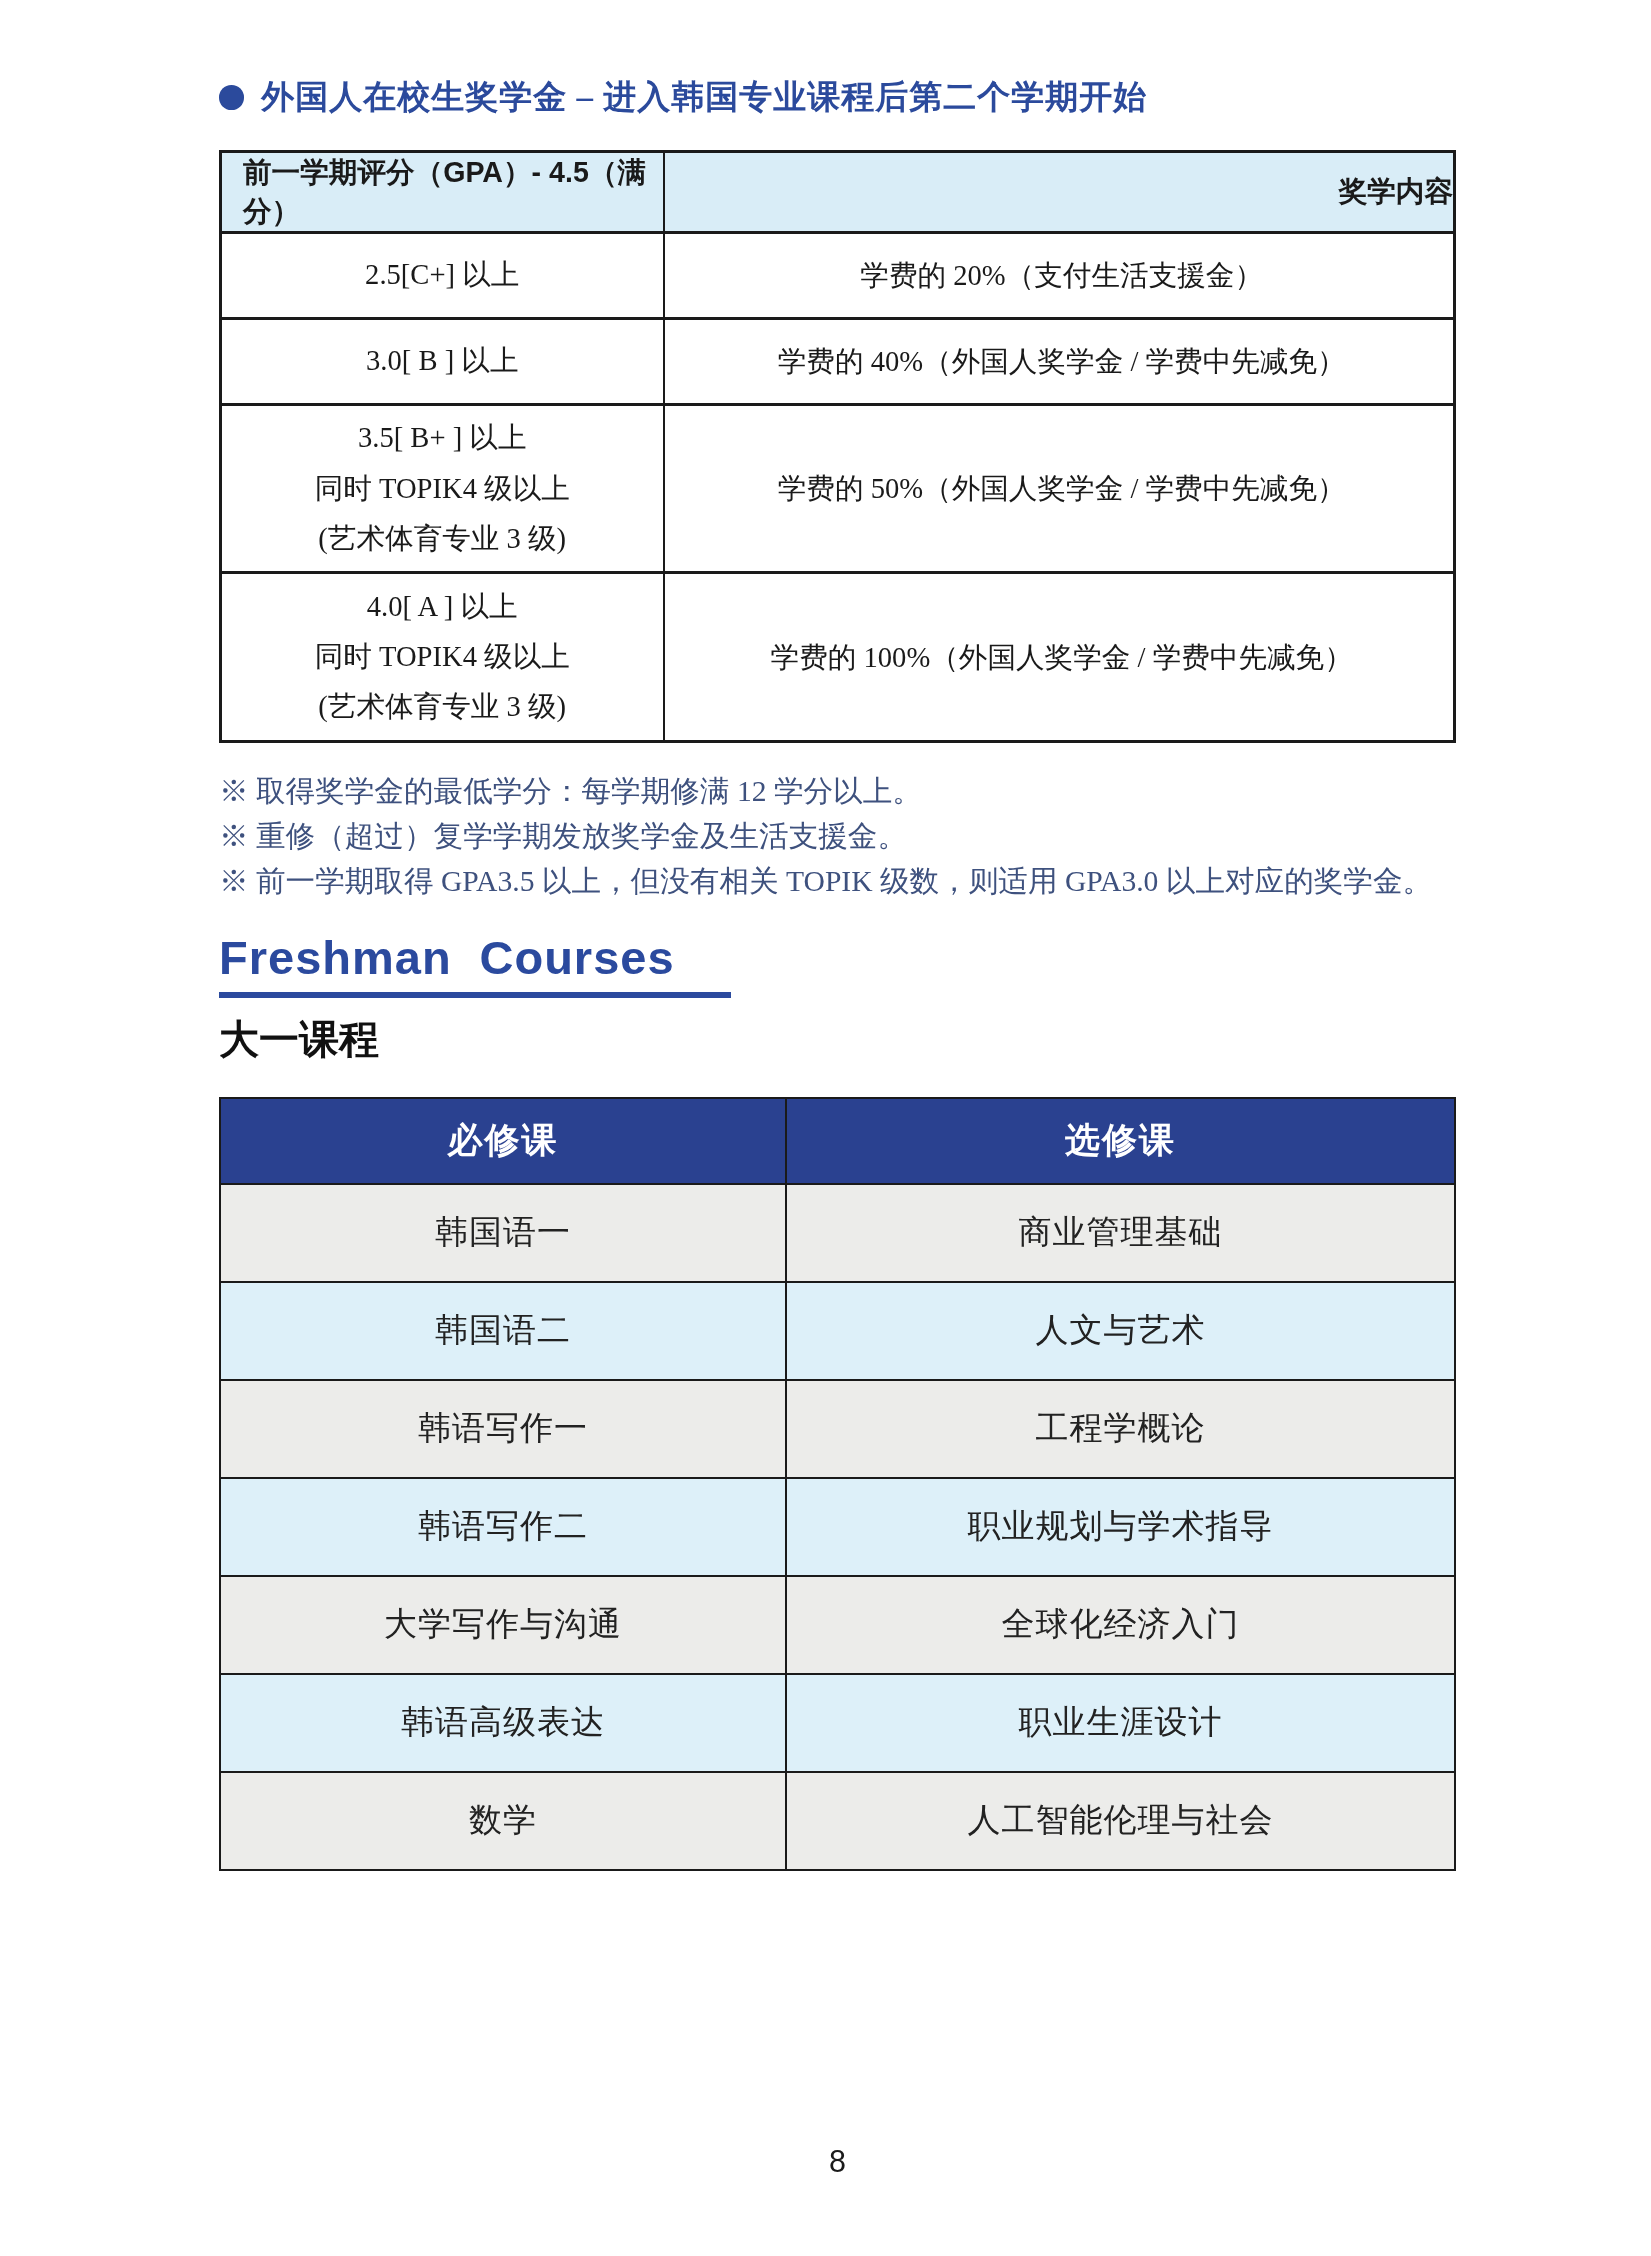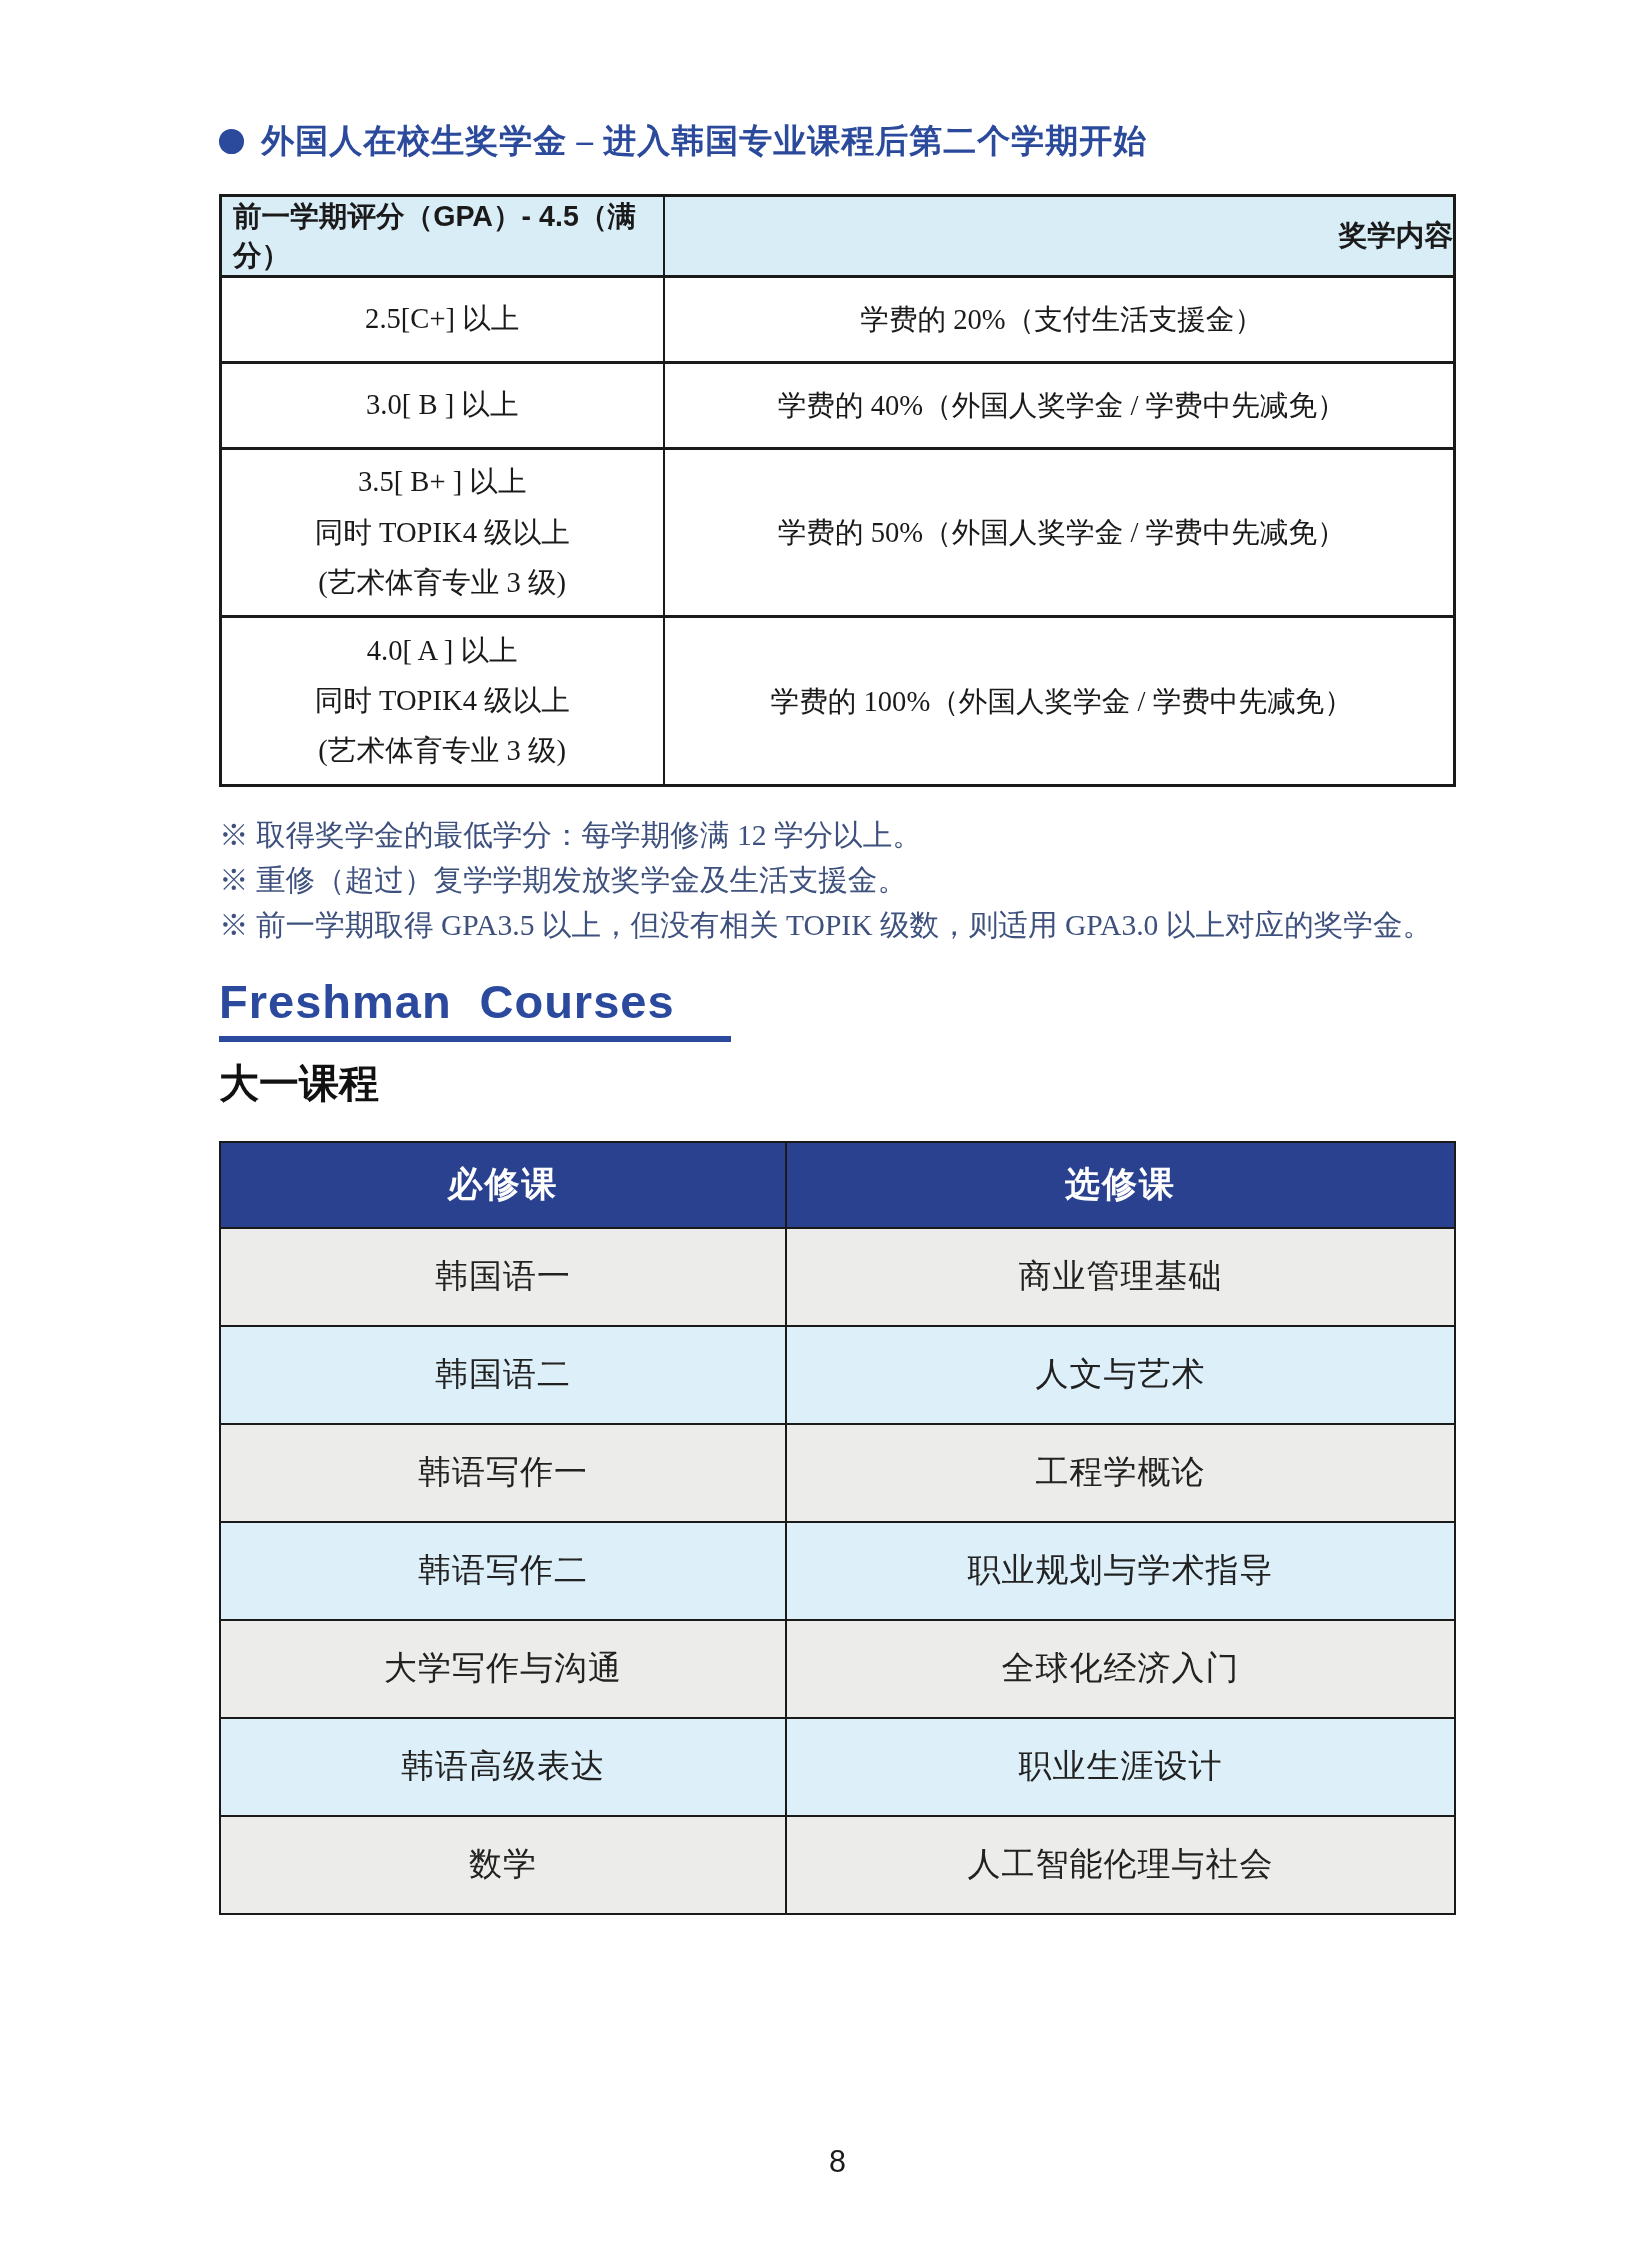--- a/index.html
+++ b/index.html
@@ -22,7 +22,7 @@
 
   
   .bullet-title {
-    margin-top: 119px;
+    margin-top: 75px;
     display: flex;
     align-items: center;
     gap: 17.7px;

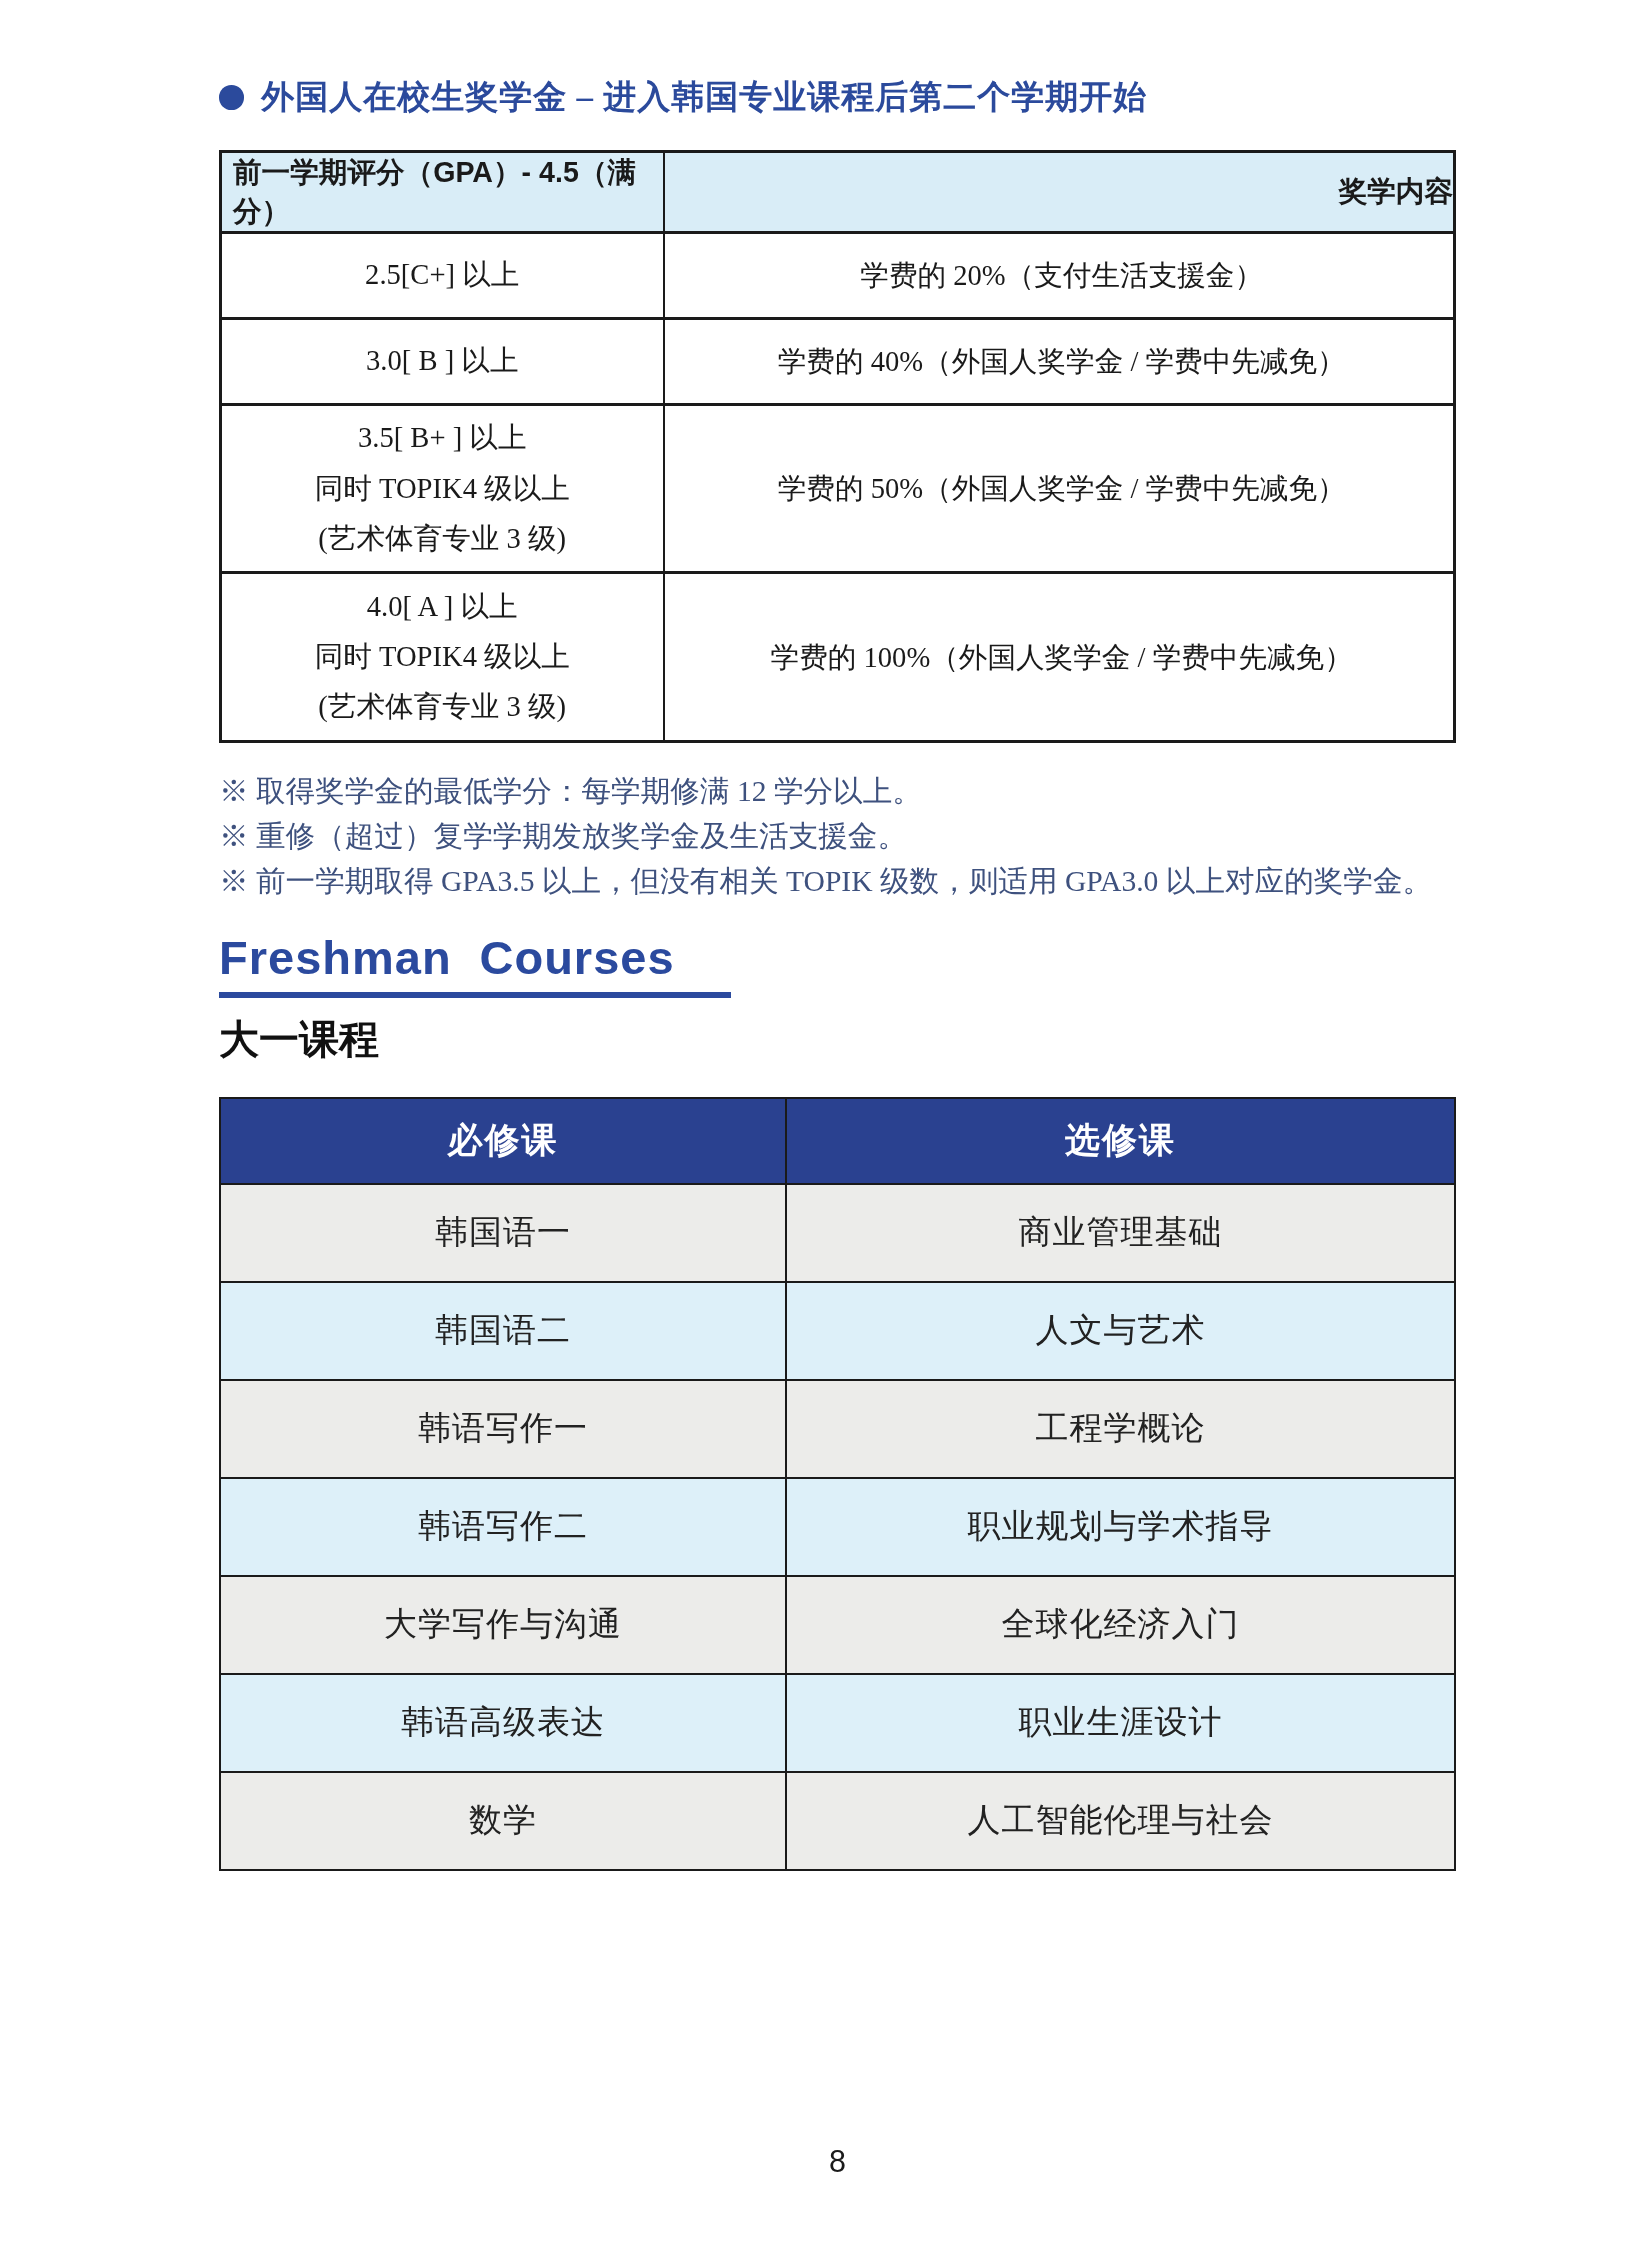--- a/index.html
+++ b/index.html
@@ -64,7 +64,7 @@
     height: 62px;
     font-family: "Liberation Sans", "DejaVu Sans", sans-serif;
   }
-  table.sch th.h-criteria { text-align: left; padding-left: 11px; font-weight: 600; }
+  table.sch th.h-criteria { text-align: left; padding-left: 21px; font-weight: 600; }
   table.sch th.h-benefit  { text-align: right; }
   table.sch td.c-criteria {
     text-align: center;

